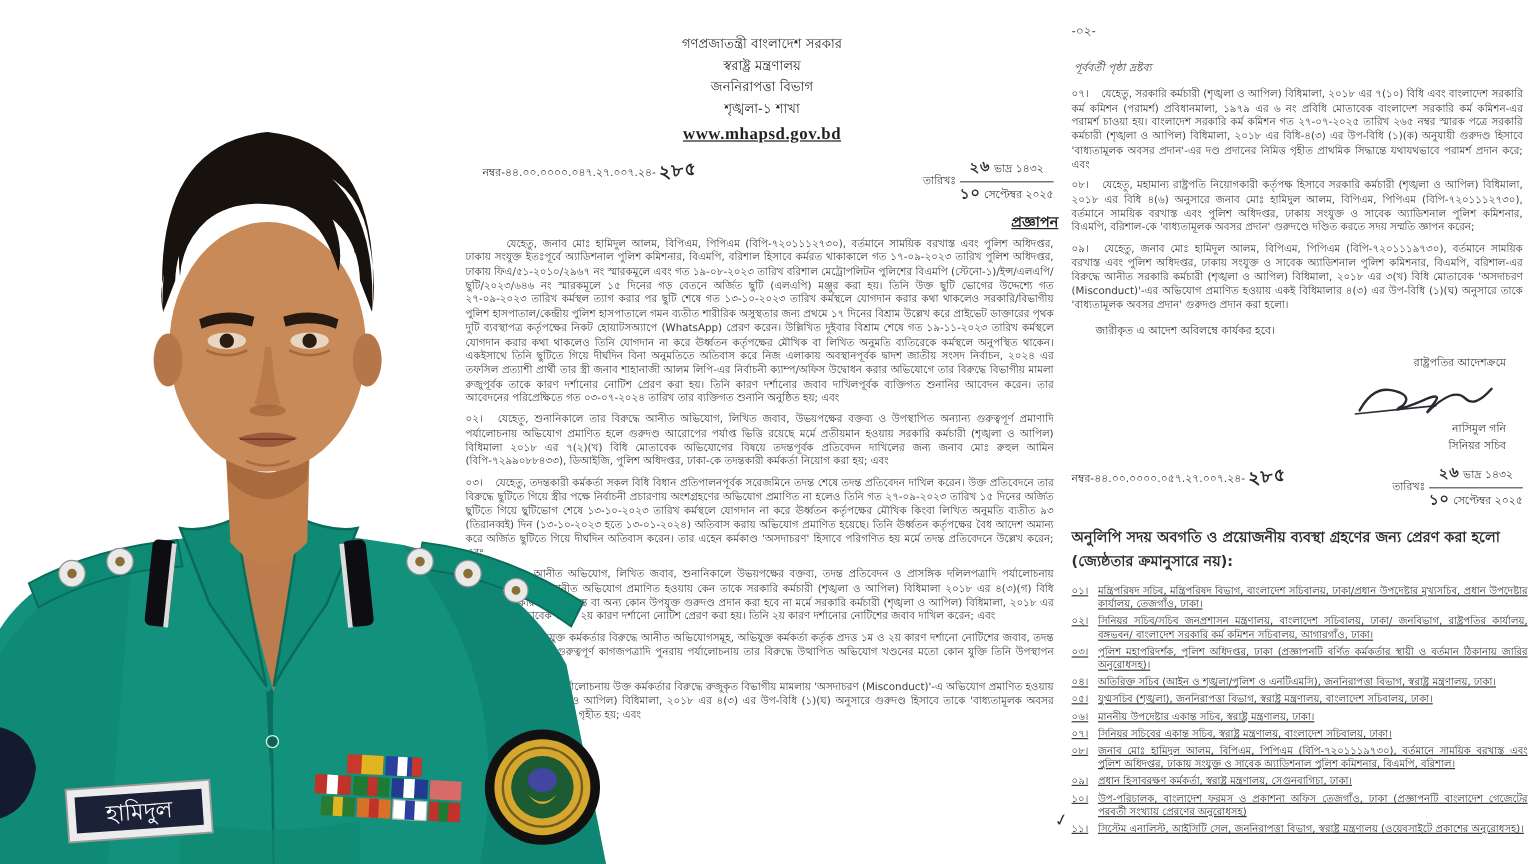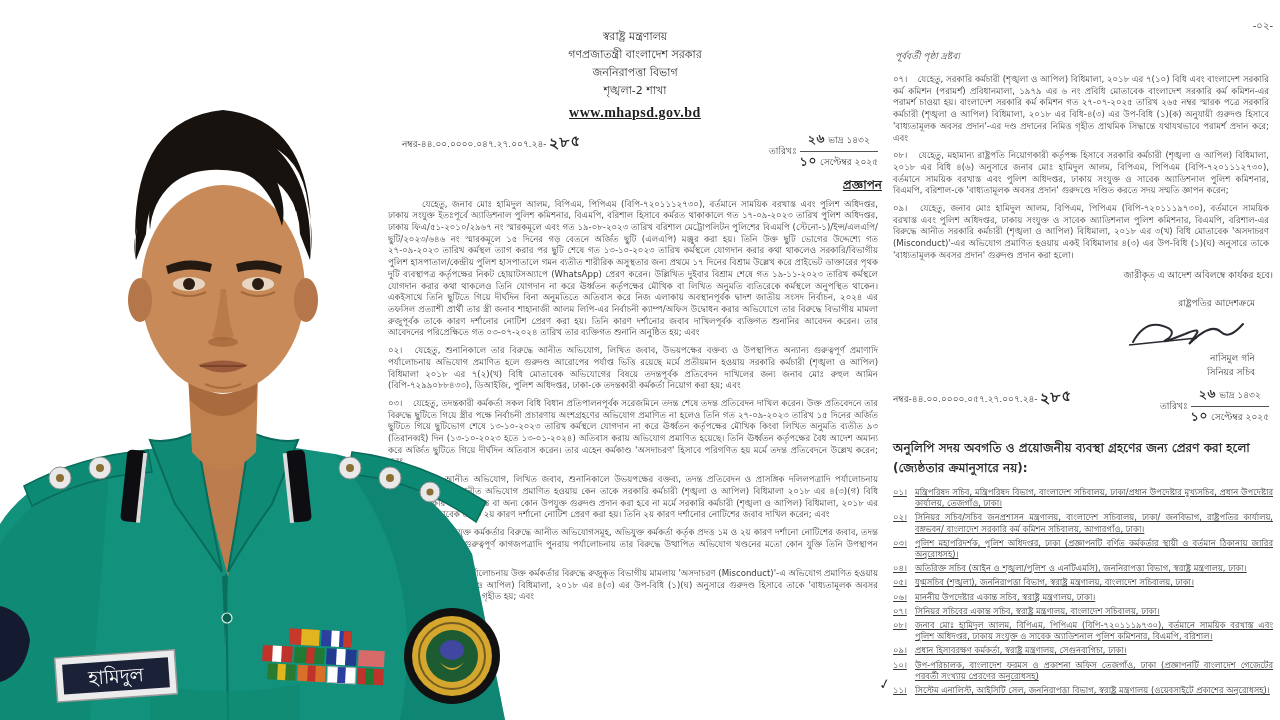--- a/index.html
+++ b/index.html
@@ -23,7 +23,7 @@
   .para .indent{display:inline-block;width:34px;}
   
   #page2{left:893px;width:380px;}
-  .pgno{text-align:right;font-size:10px;margin-top:18px;color:#444;}
+  .pgno{text-align:left;font-size:10px;margin-top:18px;color:#444;}
   .cont-note{font-size:9px;margin:14px 0 10px 2px;font-style:italic;}
   .eff-line{font-size:9px;margin:4px 0 0 20px;text-align:right;}
   .sig-block{margin-top:14px;text-align:right;padding-right:18px;font-size:9px;line-height:1.5;}

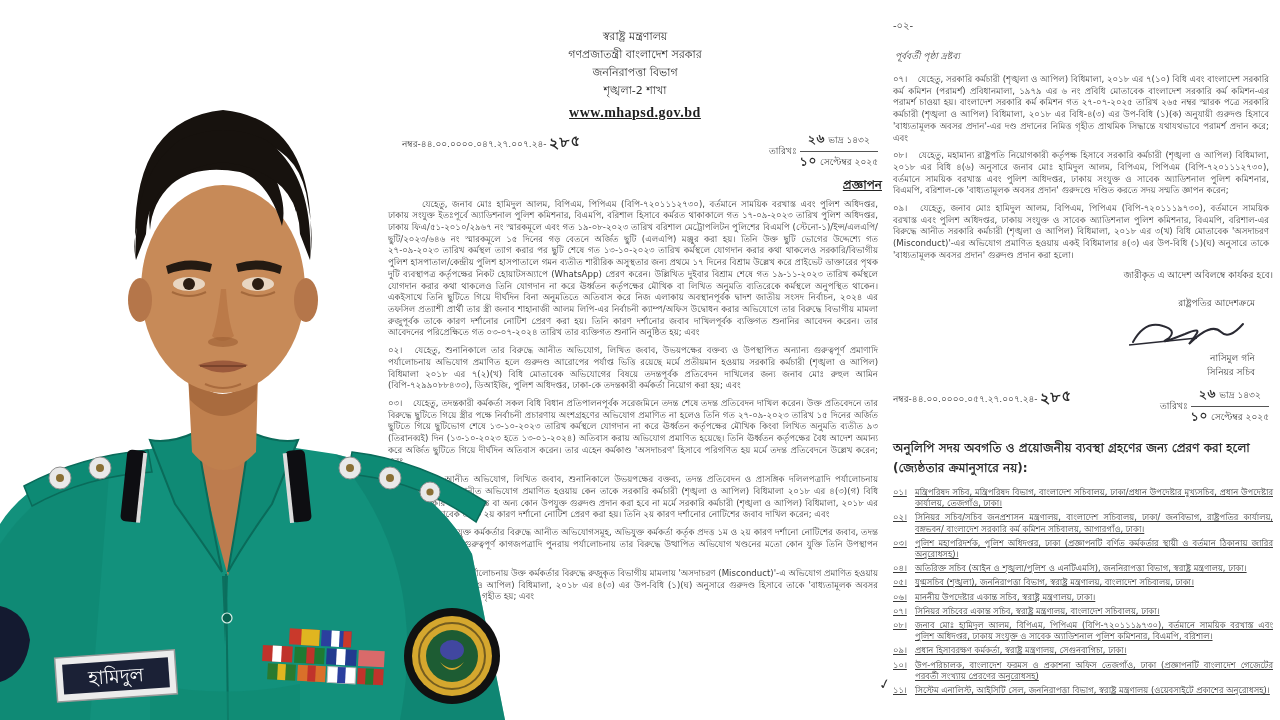--- a/index.html
+++ b/index.html
@@ -41,8 +41,8 @@
 
 <div class="page" id="page1">
   <div class="doc-header">
+    <span class="h-line">গণপ্রজাতন্ত্রী বাংলাদেশ সরকার</span>
     <span class="h-line">স্বরাষ্ট্র মন্ত্রণালয়</span>
-    <span class="h-line">গণপ্রজাতন্ত্রী বাংলাদেশ সরকার</span>
     <span class="h-line">জননিরাপত্তা বিভাগ</span>
     <span class="h-line">শৃঙ্খলা-2 শাখা</span>
     <span class="h-line site">www.mhapsd.gov.bd</span>

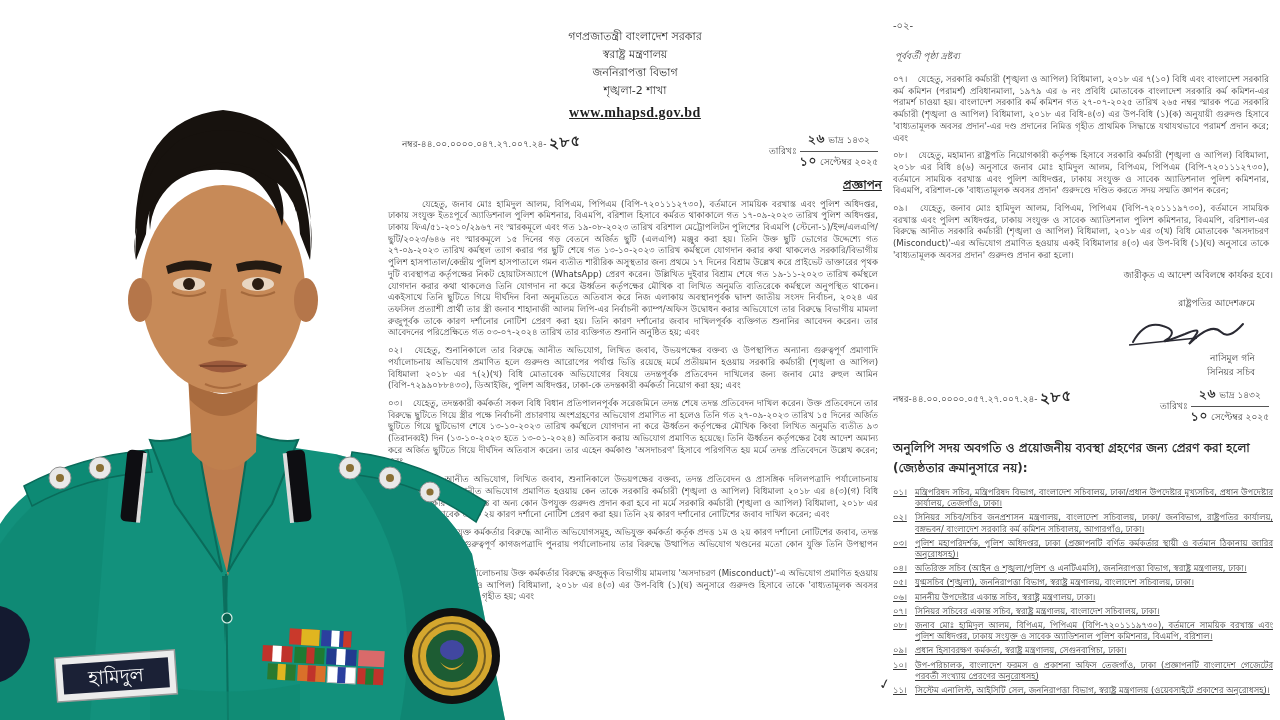--- a/index.html
+++ b/index.html
@@ -44,7 +44,7 @@
     <span class="h-line">গণপ্রজাতন্ত্রী বাংলাদেশ সরকার</span>
     <span class="h-line">স্বরাষ্ট্র মন্ত্রণালয়</span>
     <span class="h-line">জননিরাপত্তা বিভাগ</span>
-    <span class="h-line">শৃঙ্খলা-2 শাখা</span>
+    <span class="h-line">শৃঙ্খলা-১ শাখা</span>
     <span class="h-line site">www.mhapsd.gov.bd</span>
   </div>
 

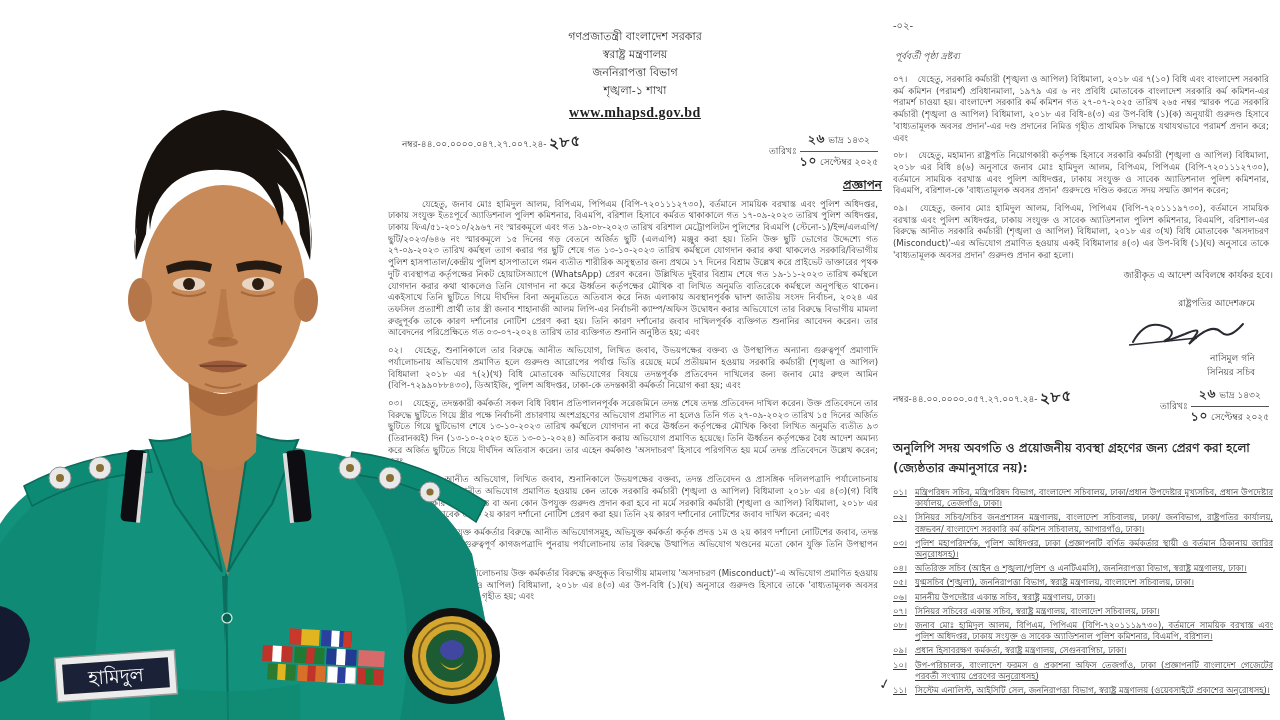--- a/index.html
+++ b/index.html
@@ -25,7 +25,7 @@
   #page2{left:893px;width:380px;}
   .pgno{text-align:left;font-size:10px;margin-top:18px;color:#444;}
   .cont-note{font-size:9px;margin:14px 0 10px 2px;font-style:italic;}
-  .eff-line{font-size:9px;margin:4px 0 0 20px;text-align:right;}
+  .eff-line{font-size:9px;margin:4px 0 0 20px;}
   .sig-block{margin-top:14px;text-align:right;padding-right:18px;font-size:9px;line-height:1.5;}
   .sig-scrawl{display:block;margin:2px 0 0 auto;}
   .copy-head{font-size:12px;font-weight:bold;margin:12px 0 8px;color:#2d2d2d;}

